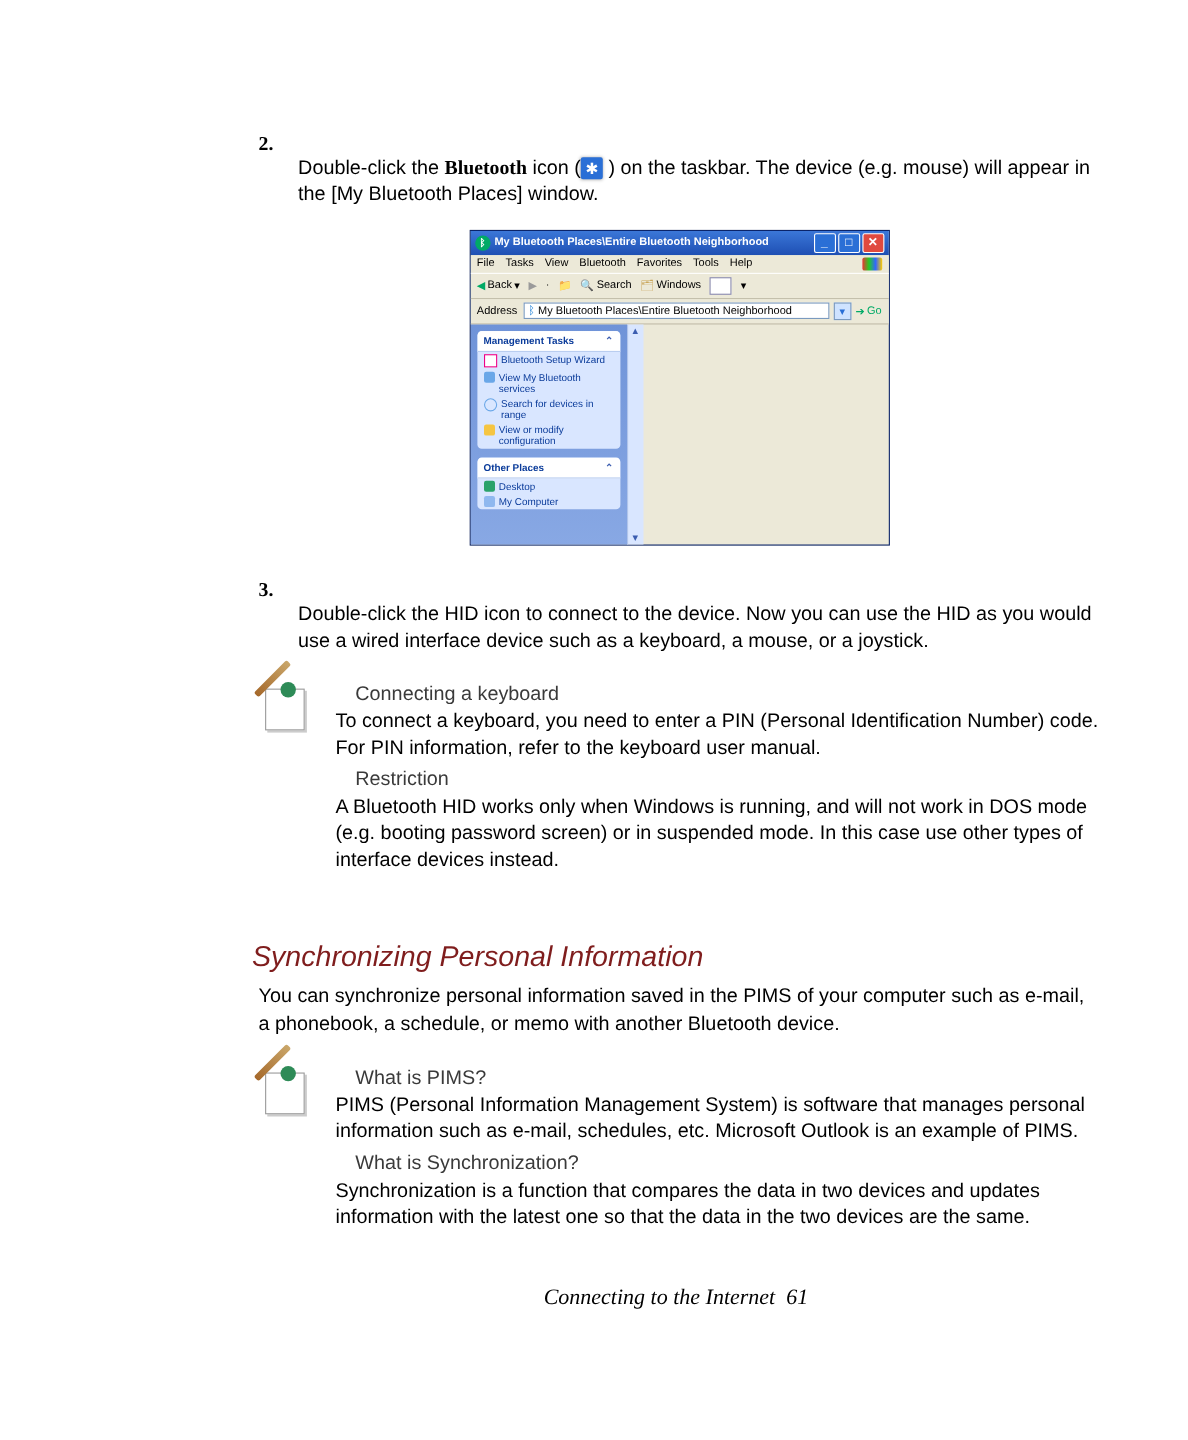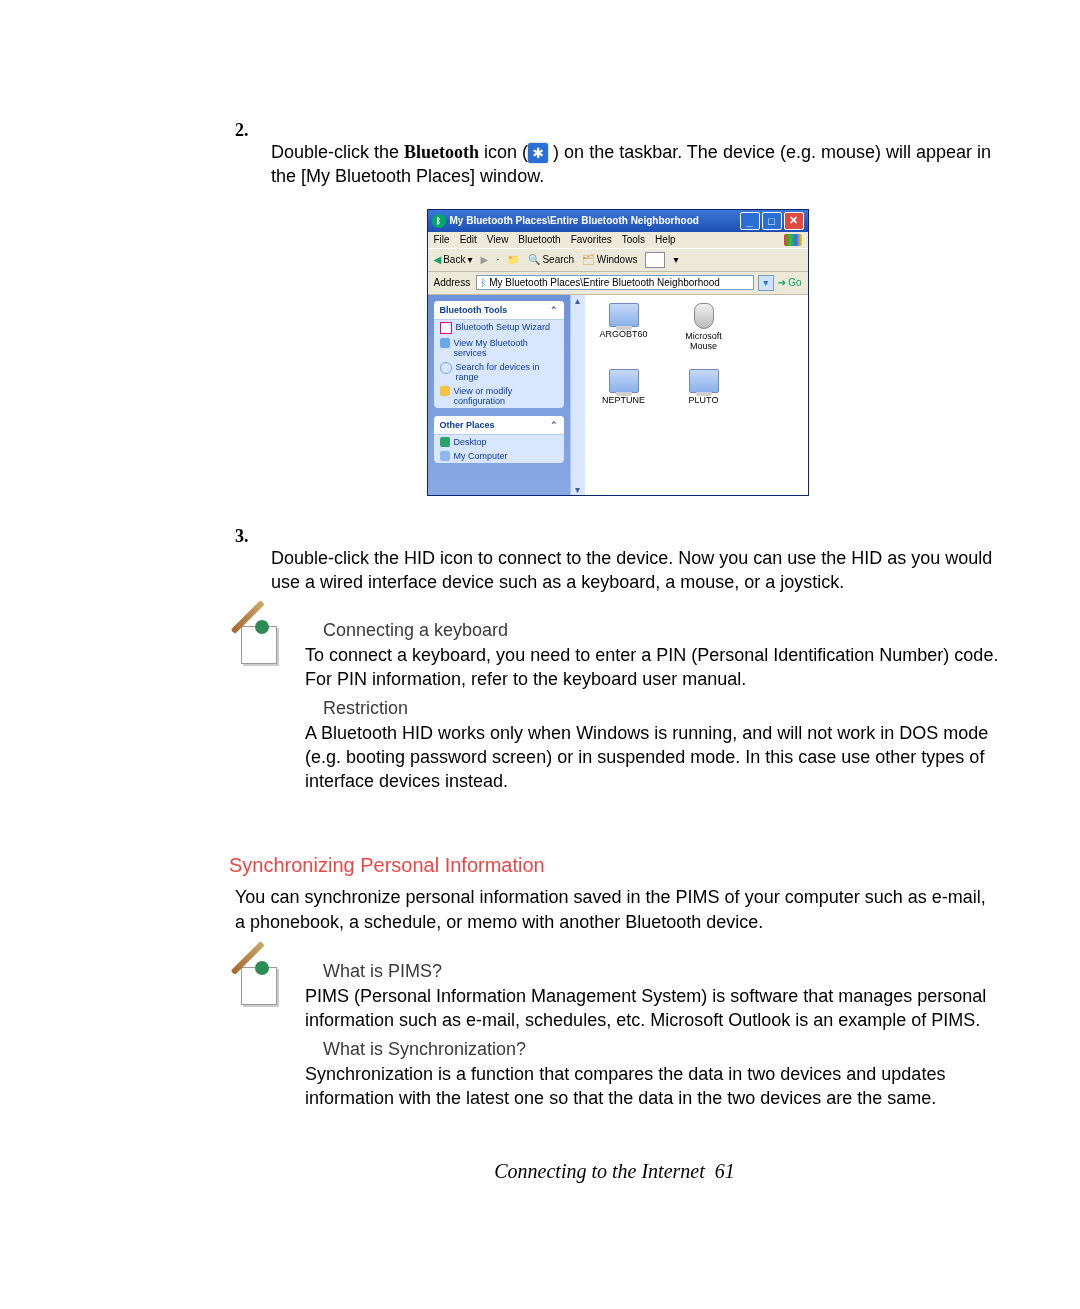--- a/index.html
+++ b/index.html
@@ -200,7 +200,7 @@
     <div class="xp-menu">
       <div class="xp-menu-left">
         <span>File</span>
-        <span>Edit</span>
+        <span>Tasks</span>
         <span>View</span>
         <span>Bluetooth</span>
         <span>Favorites</span>

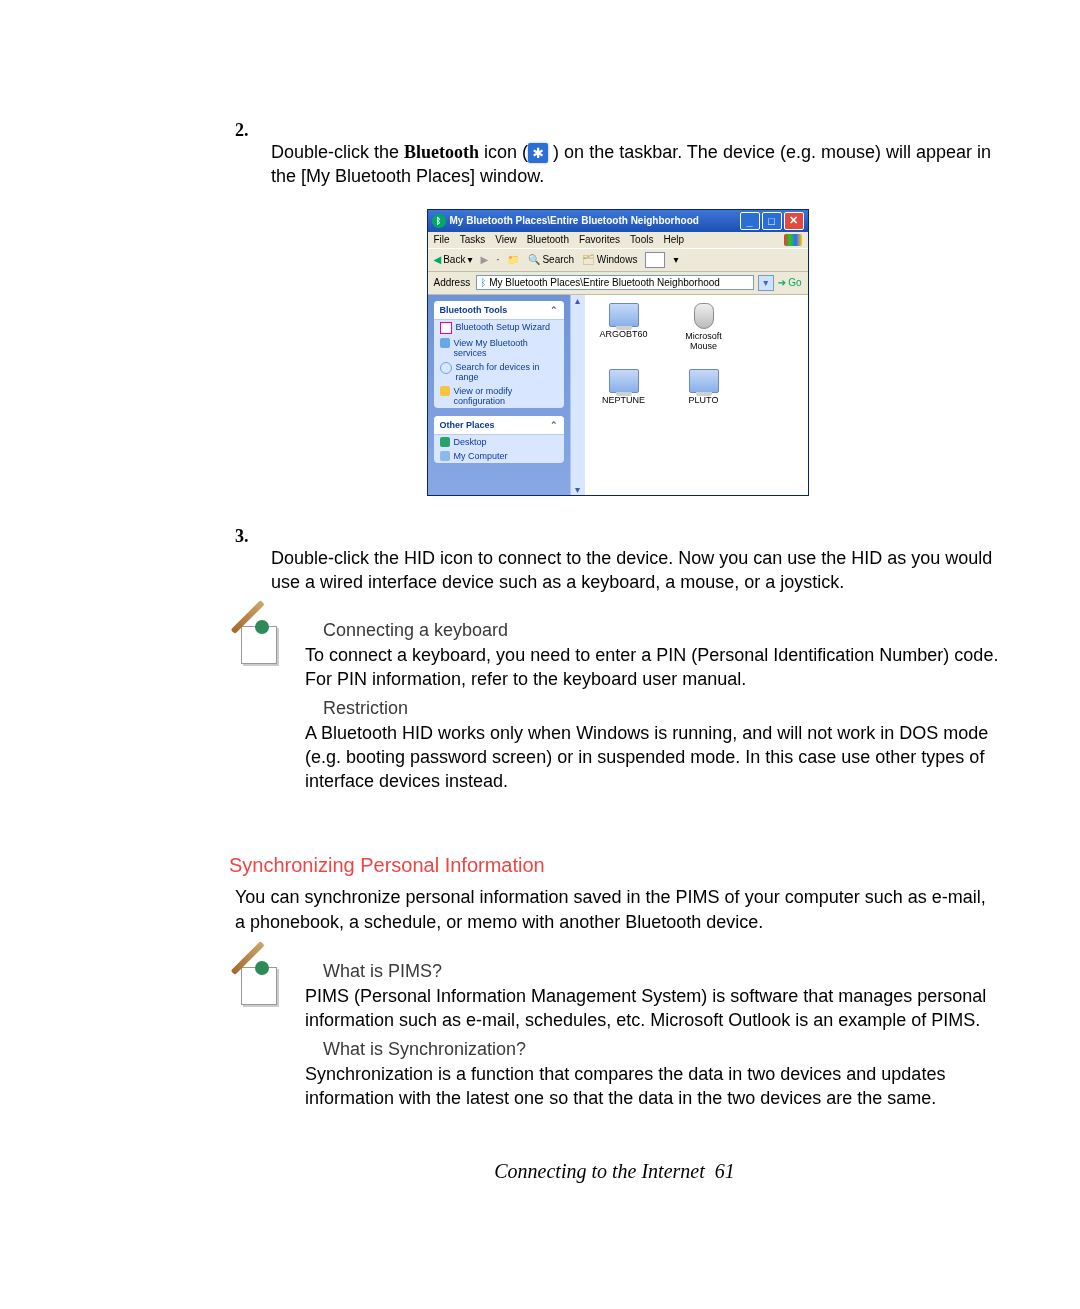--- a/index.html
+++ b/index.html
@@ -245,7 +245,7 @@
       <div class="xp-side">
         <div class="panel">
           <div class="panel-head">
-              <span>Bluetooth Tools</span>
+              <span>Management Tasks</span>
               <span class="chev">⌃</span>
             </div>
           <div class="task">

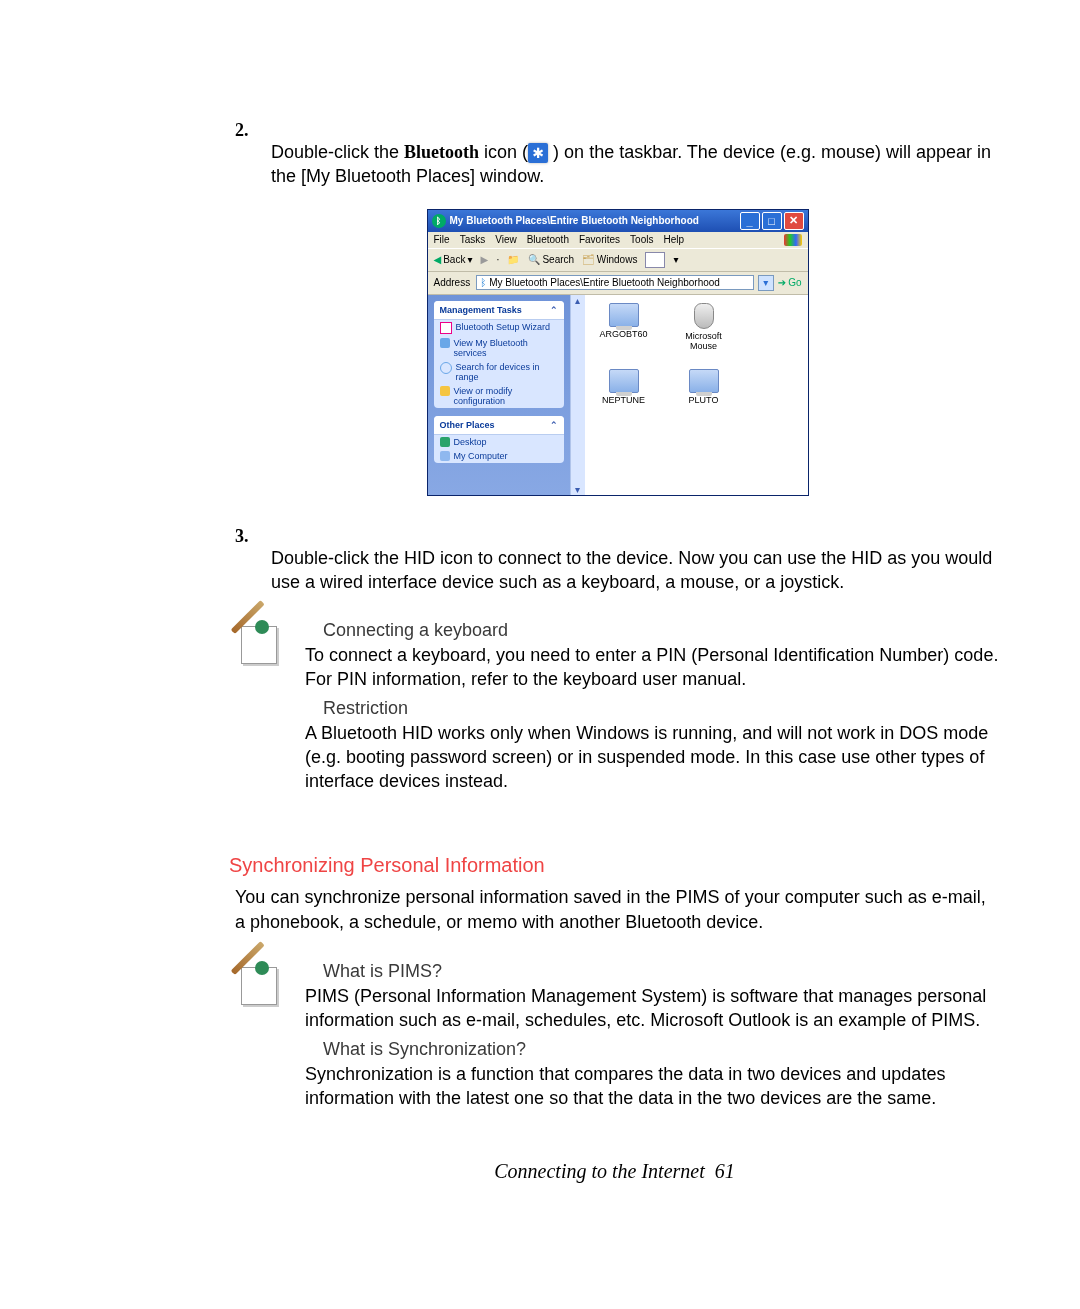--- a/index.html
+++ b/index.html
@@ -284,24 +284,6 @@
           <span>▴</span>
           <span>▾</span>
         </div>
-      <div class="xp-content">
-        <div class="dev">
-            <div class="pc-ic"></div>
-            <div>ARGOBT60</div>
-          </div>
-        <div class="dev">
-            <div class="mouse-ic"></div>
-            <div>Microsoft Mouse</div>
-          </div>
-        <div class="dev">
-            <div class="pc-ic"></div>
-            <div>NEPTUNE</div>
-          </div>
-        <div class="dev">
-            <div class="pc-ic"></div>
-            <div>PLUTO</div>
-          </div>
-      </div>
     </div>
   </div>
 

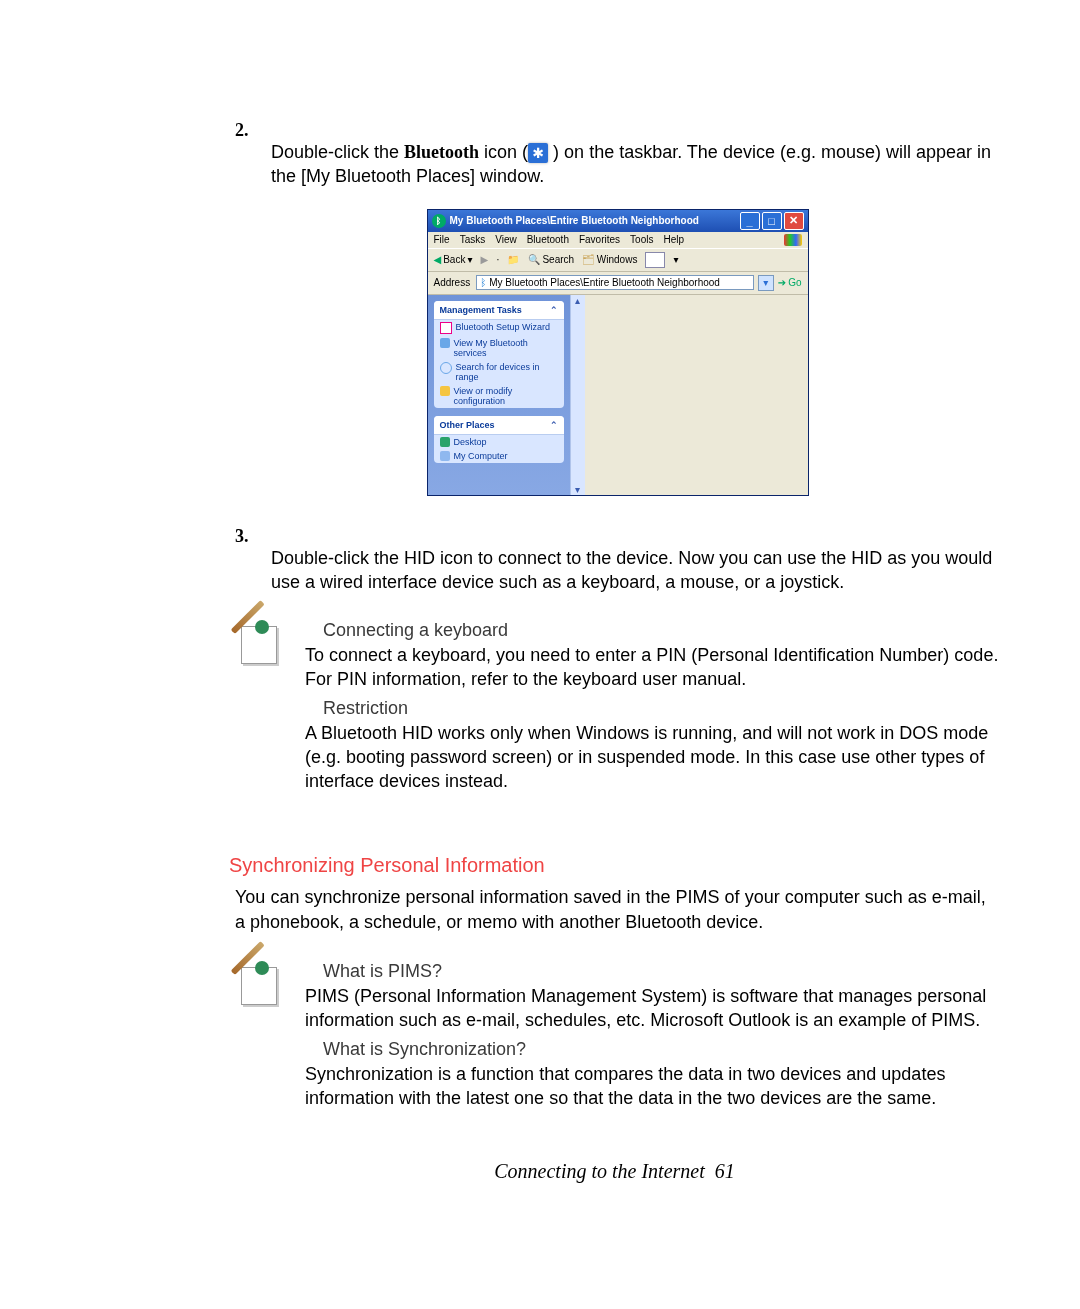--- a/index.html
+++ b/index.html
@@ -165,8 +165,9 @@
   .note-text{font-size:18px;line-height:1.35;}
 
   h2.section{
-    font-family:Arial;font-weight:normal;font-size:20px;color:#ef4444;
+    font-family:Arial;font-weight:normal;font-size:26px;color:#7f1d1d;
     margin:60px 0 8px -6px;
+    font-style:italic;
   }
   .section-intro{font-size:18px;line-height:1.4;}
 

